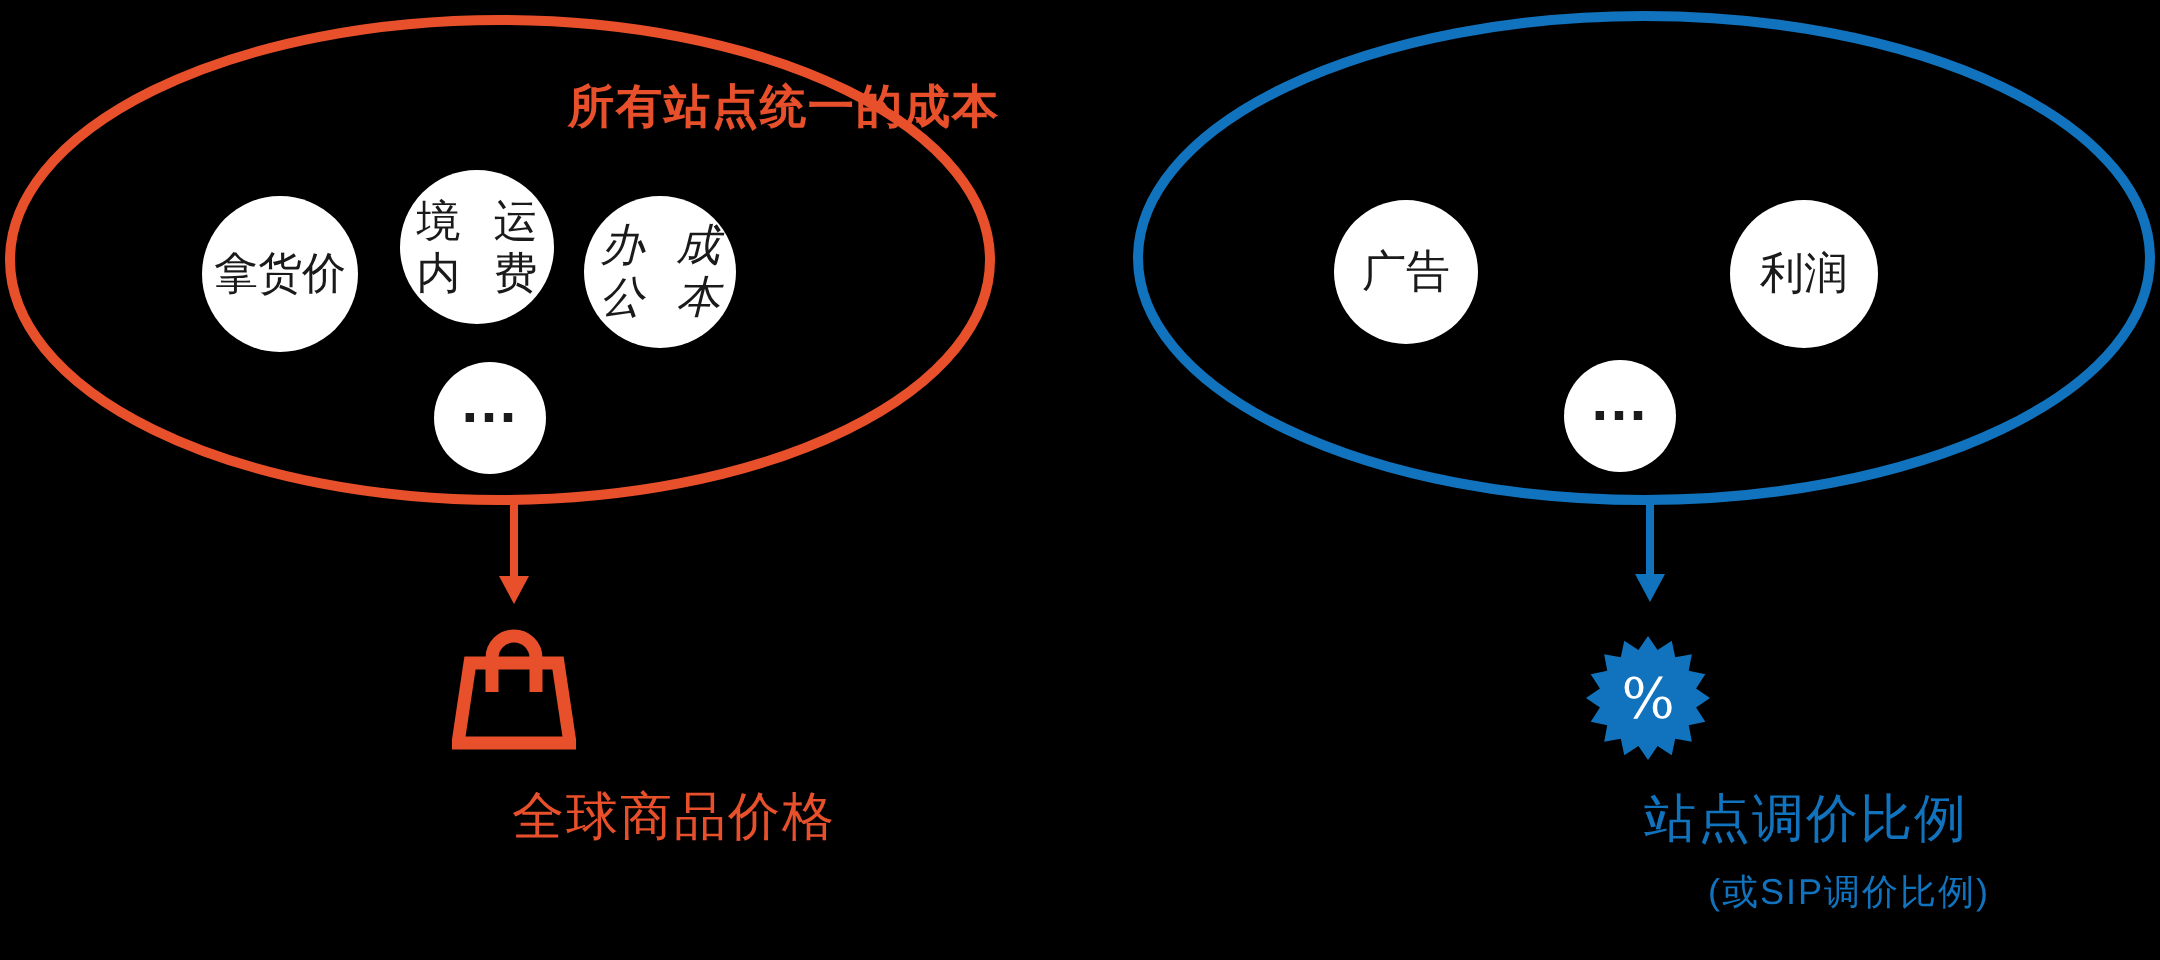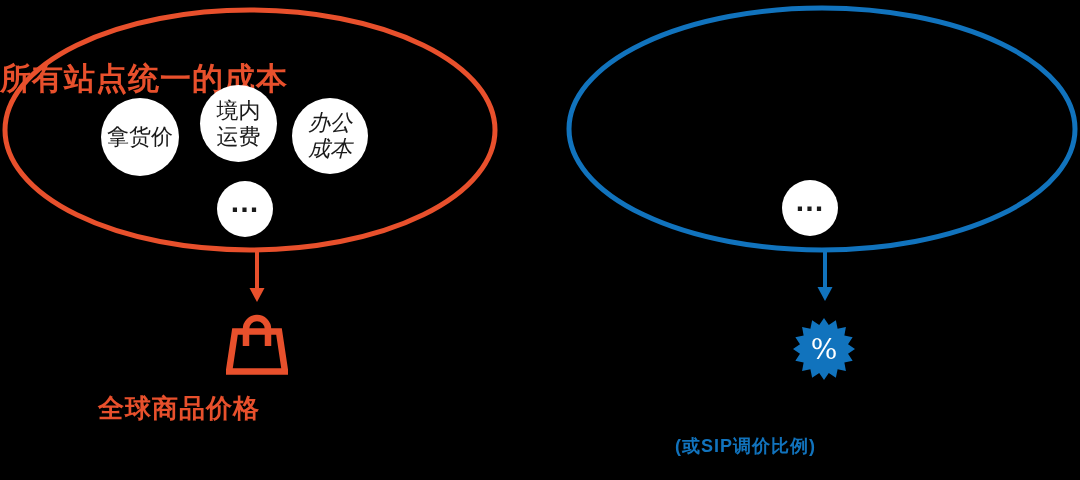--- a/index.html
+++ b/index.html
@@ -16,7 +16,7 @@
   .ellipse{stroke-width:5px;}
   .arrow-stem{stroke-width:4px;}
 
-  .title{position:absolute;font-weight:700;font-size:31px;letter-spacing:1px;text-align:left;width:500px;margin-top:20px;}
+  .title{position:absolute;font-weight:700;font-size:23px;letter-spacing:1px;text-align:right;width:500px;}
   .title-left{left:0;top:38px;color:var(--red,#E8502C);}
   .title-right{left:576px;top:38px;color:var(--blue,#1173BD);}
 

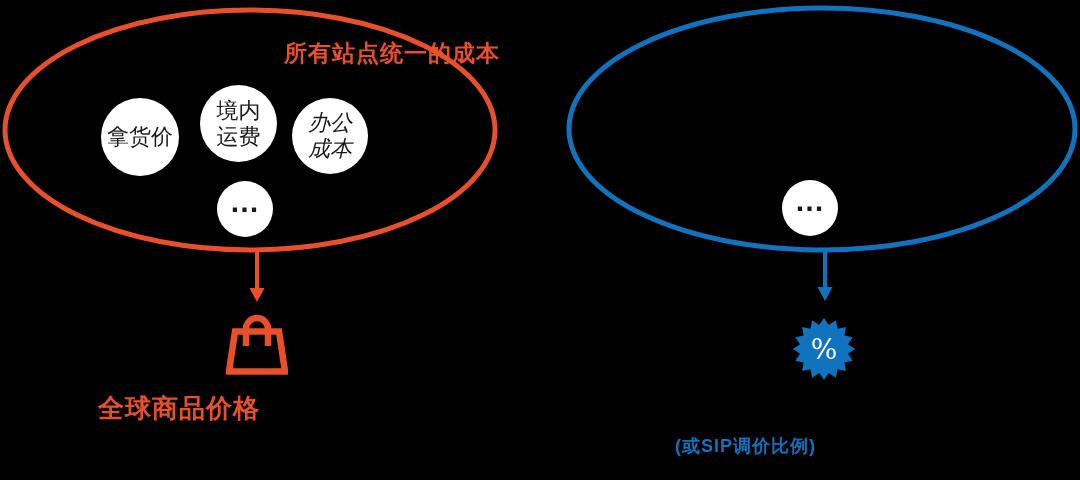--- a/index.html
+++ b/index.html
@@ -22,7 +22,7 @@
 
   .circle{
     position:absolute;background:var(--circle_fill,#fff);border-radius:50%;
-    display:flex;flex-direction:column;align-items:center;justify-content:center;
+    display:flex;flex-direction:row;align-items:center;justify-content:center;
     color:var(--circle_text,#1a1a1a);font-size:22px;line-height:26px;text-align:center;
   }
   .c-l1{left:101px;top:98px;width:78px;height:78px;text-align:center;}

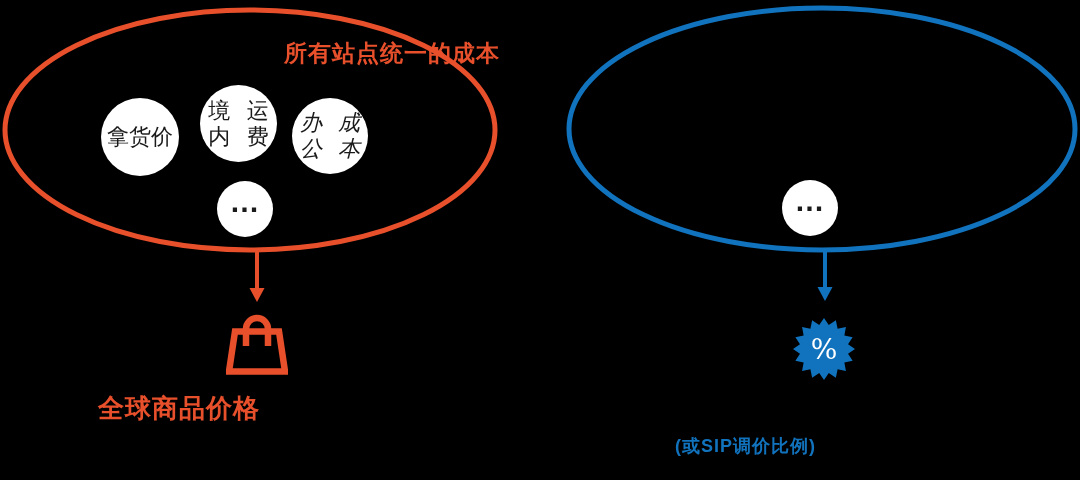--- a/index.html
+++ b/index.html
@@ -79,6 +79,9 @@
     <span>…</span>
   </div>
 
+  <div class="circle c-r1">
+    <span>广告</span>
+  </div>
   <div class="circle c-r4 dots">
     <span>…</span>
   </div>

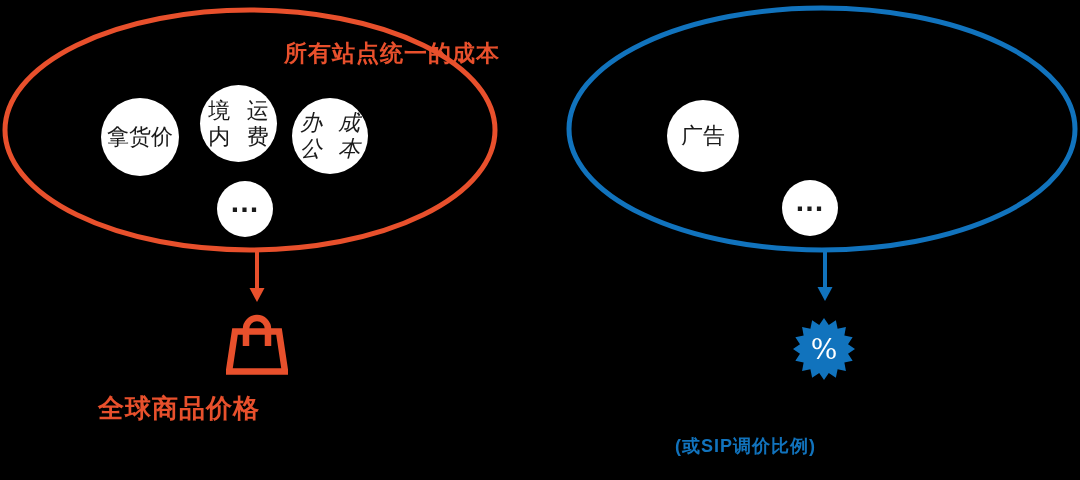--- a/index.html
+++ b/index.html
@@ -82,6 +82,9 @@
   <div class="circle c-r1">
     <span>广告</span>
   </div>
+  <div class="circle c-r3">
+    <span>利润</span>
+  </div>
   <div class="circle c-r4 dots">
     <span>…</span>
   </div>

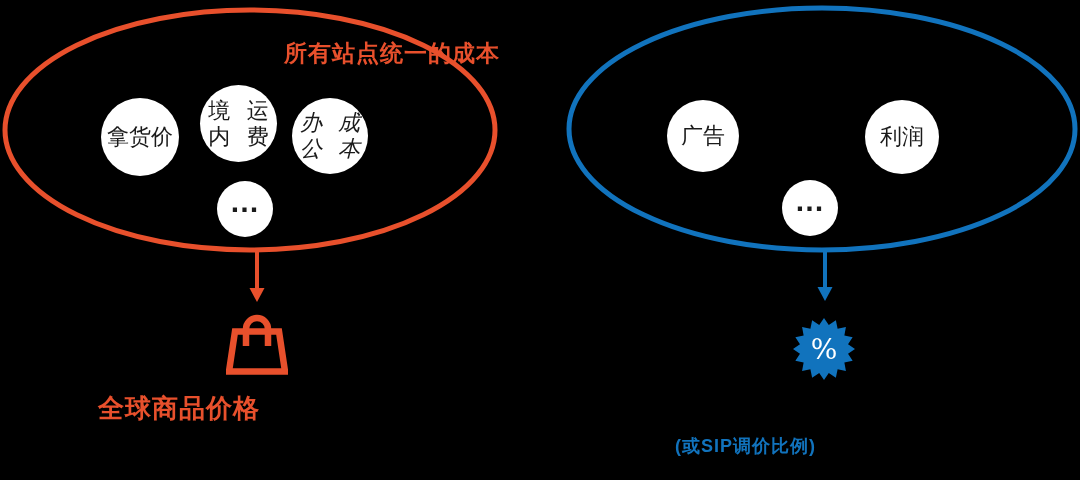--- a/index.html
+++ b/index.html
@@ -41,7 +41,7 @@
   .bag-stroke{stroke:var(--red,#E8502C);stroke-width:6.5px;fill:none;}
   .badge-pct{fill:#fff;font-family:"DejaVu Serif","Liberation Serif",serif;font-size:28px;}
 
-  .label{position:absolute;font-weight:700;font-size:26px;text-align:left;width:320px;letter-spacing:1px;}
+  .label{position:absolute;font-weight:400;font-size:26px;text-align:right;width:320px;letter-spacing:1px;}
   .label-left{left:98px;top:391px;color:var(--red,#E8502C);}
   .label-right1{left:664px;top:392px;color:var(--blue,#1173BD);}
   .label-right2{left:675px;top:434px;color:var(--blue,#1173BD);font-size:18px;}

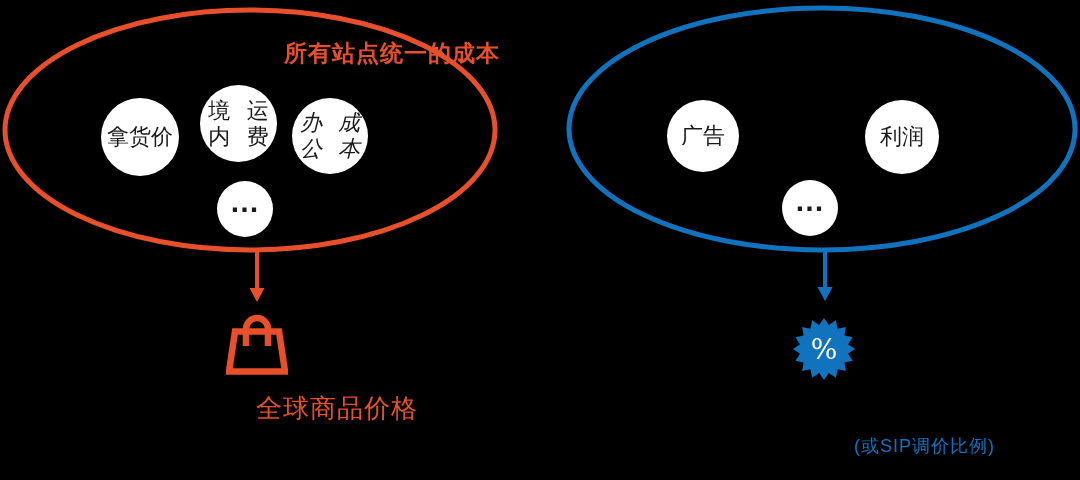--- a/index.html
+++ b/index.html
@@ -100,6 +100,7 @@
   </svg>
 
   <div class="label label-left">全球商品价格</div>
+  <div class="label label-right1">站点调价比例</div>
   <div class="label label-right2">(或SIP调价比例)</div>
 
 </div>

